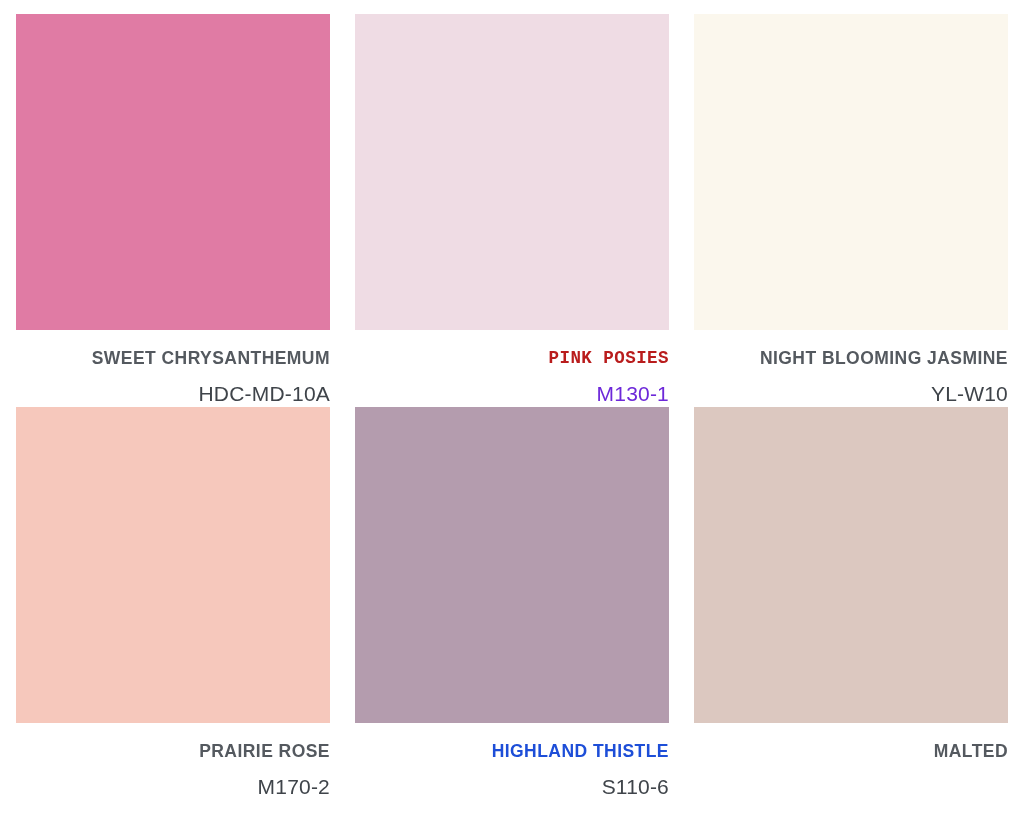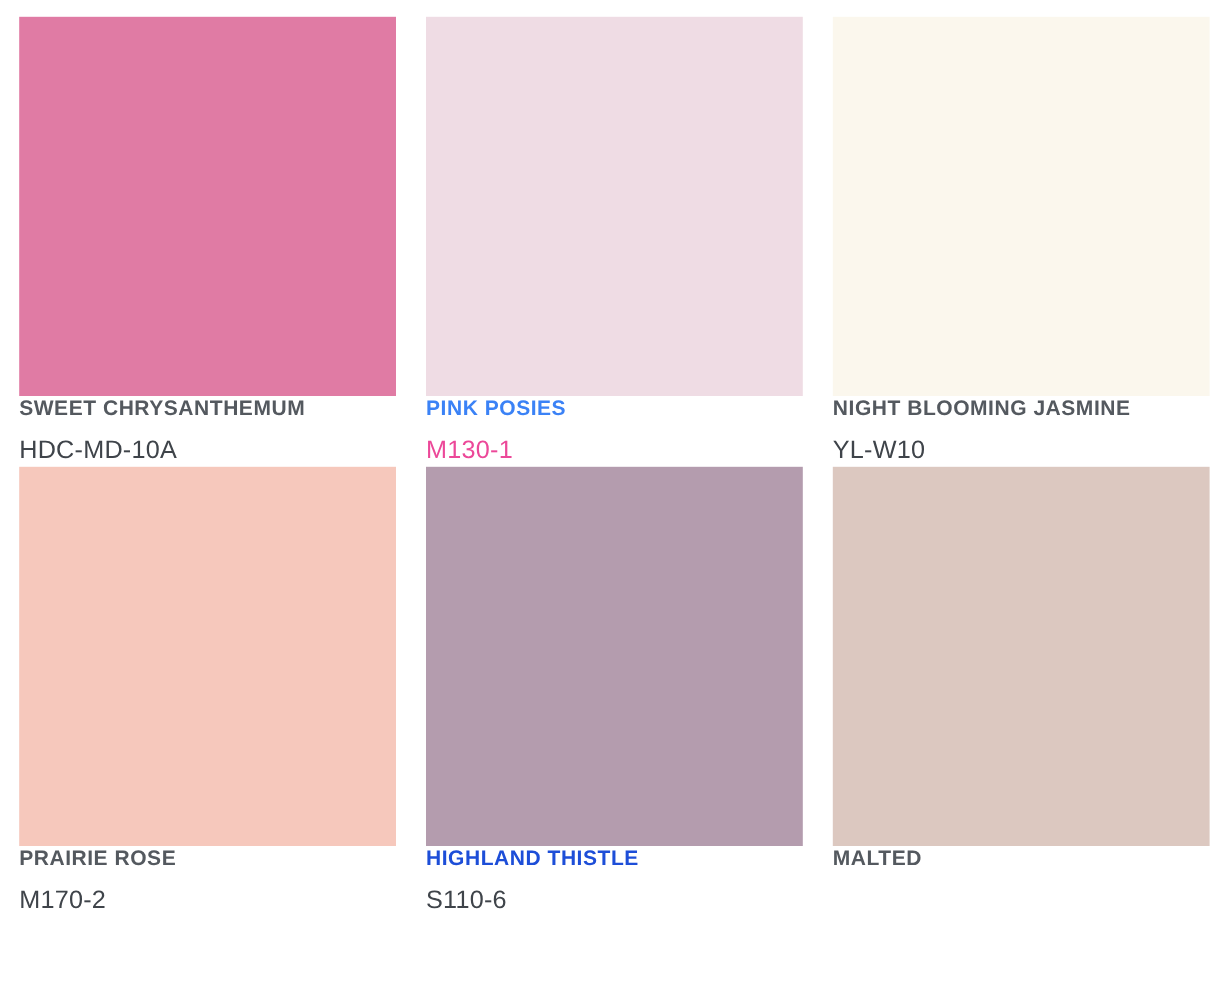--- a/index.html
+++ b/index.html
@@ -52,7 +52,8 @@
 
   .swatch-meta {
     width: 100%;
-    text-align: left;
+    text-align: right;
+    padding-top: 18px;
   }
 
   .swatch-name {

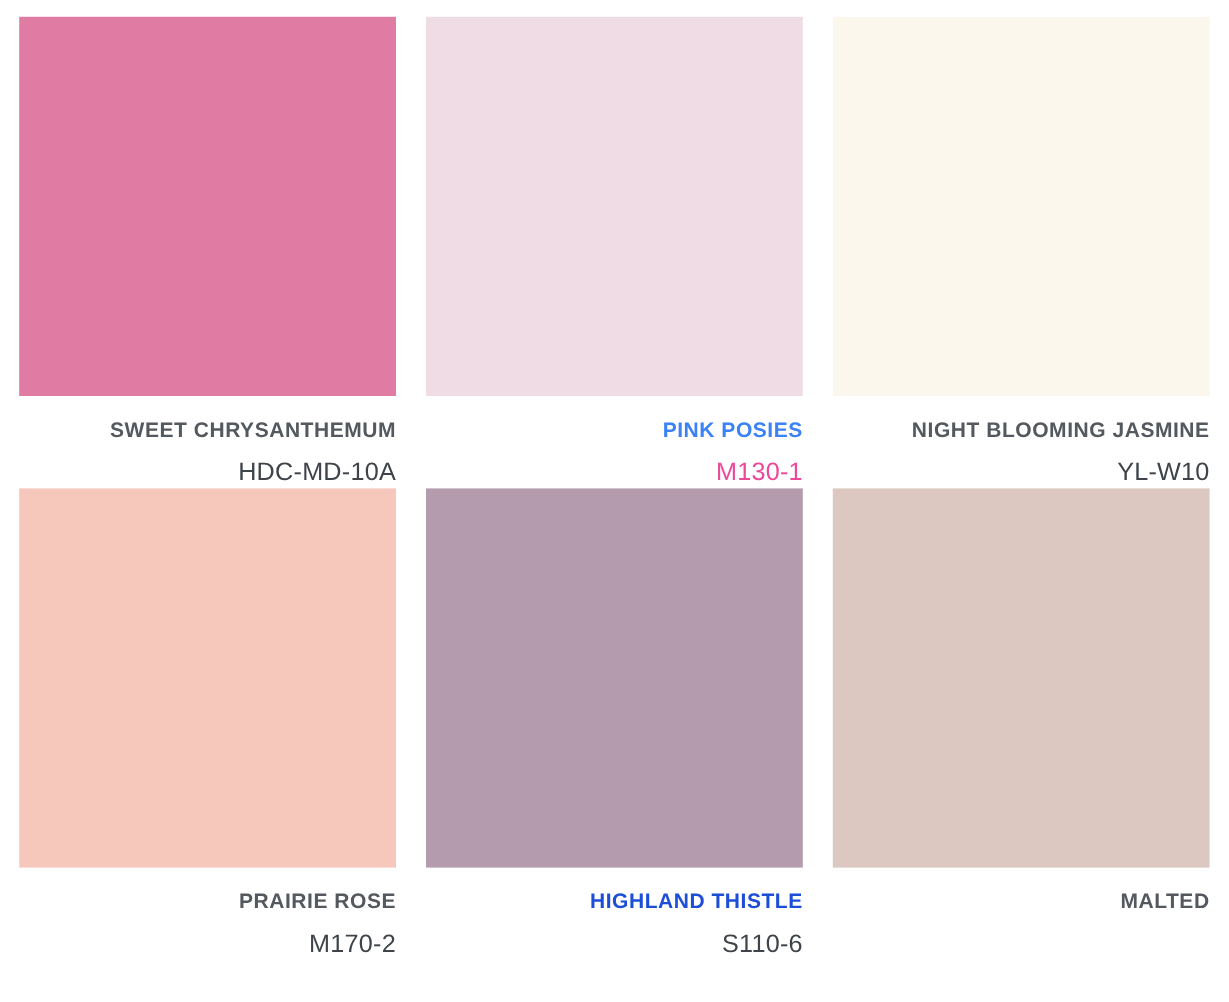--- a/index.html
+++ b/index.html
@@ -97,7 +97,7 @@
     <div class="swatch-card">
       <div class="swatch-chip" style="background-color: rgb(239, 220, 228);"></div>
       <div class="swatch-meta">
-        <div class="swatch-name" style="color: #3b82f6;">PINK POSIES</div>
+        <div class="swatch-name" style="color: #b91c1c; font-family: Liberation Mono, monospace;">PINK POSIES</div>
         <div class="swatch-code" style="color: #ec4899;">M130-1</div>
       </div>
     </div>

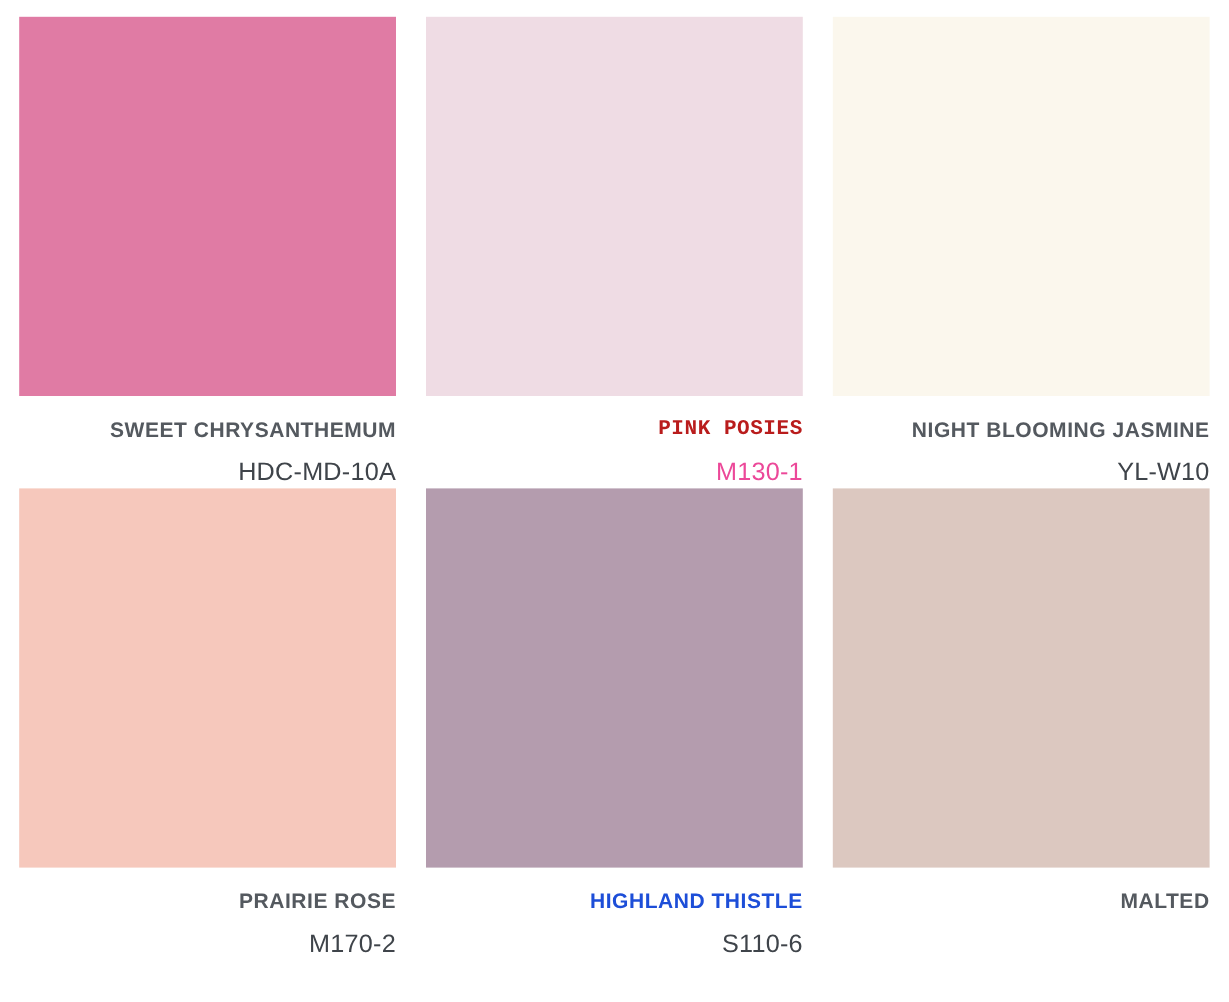--- a/index.html
+++ b/index.html
@@ -98,7 +98,7 @@
       <div class="swatch-chip" style="background-color: rgb(239, 220, 228);"></div>
       <div class="swatch-meta">
         <div class="swatch-name" style="color: #b91c1c; font-family: Liberation Mono, monospace;">PINK POSIES</div>
-        <div class="swatch-code" style="color: #ec4899;">M130-1</div>
+        <div class="swatch-code" style="color: #6d28d9;">M130-1</div>
       </div>
     </div>
 

